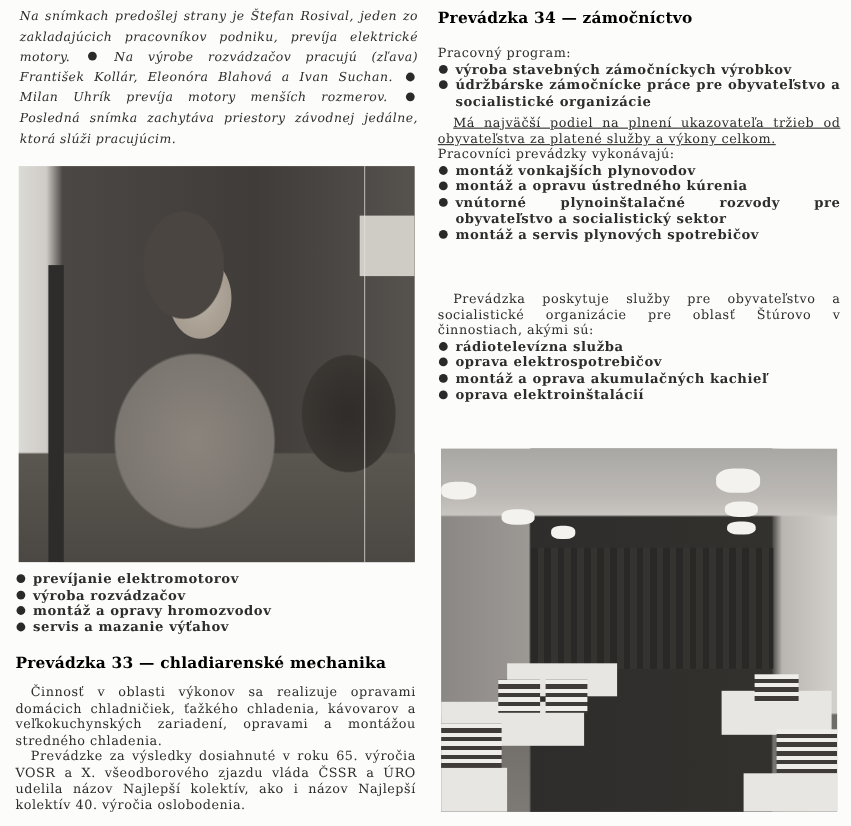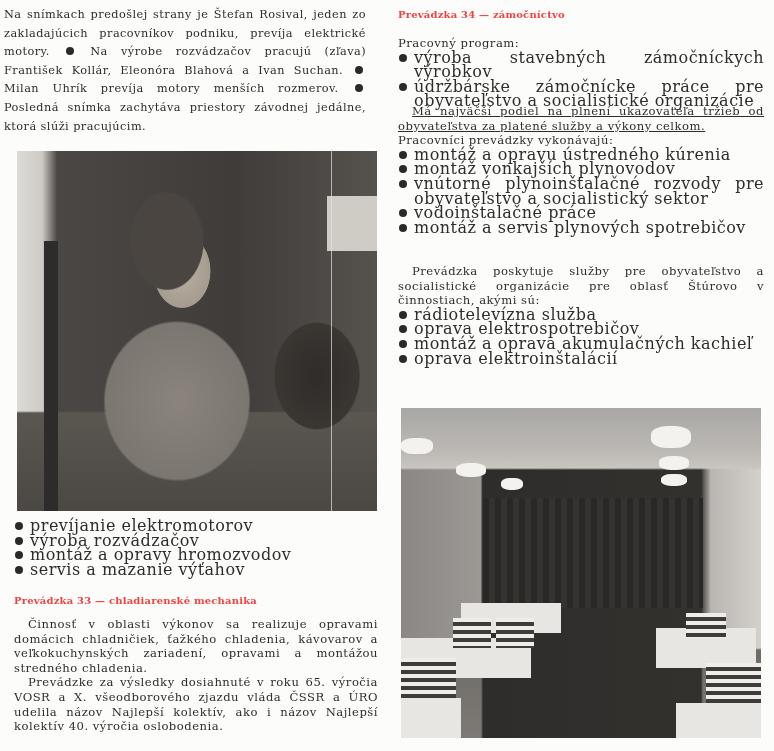--- a/index.html
+++ b/index.html
@@ -13,8 +13,8 @@
   .right { left:398px; width:366px; }
 
   .caption {
-    position:absolute; left:4px; top:6px; width:362px;
-    font-size:11.3px; line-height:18.6px;
+    position:absolute; left:18px; top:6px; width:362px;
+    font-style:italic; font-size:11.3px; line-height:18.6px;
     letter-spacing:0.45px; text-align:justify; color:#2d2d2d;
   }
   .dot {

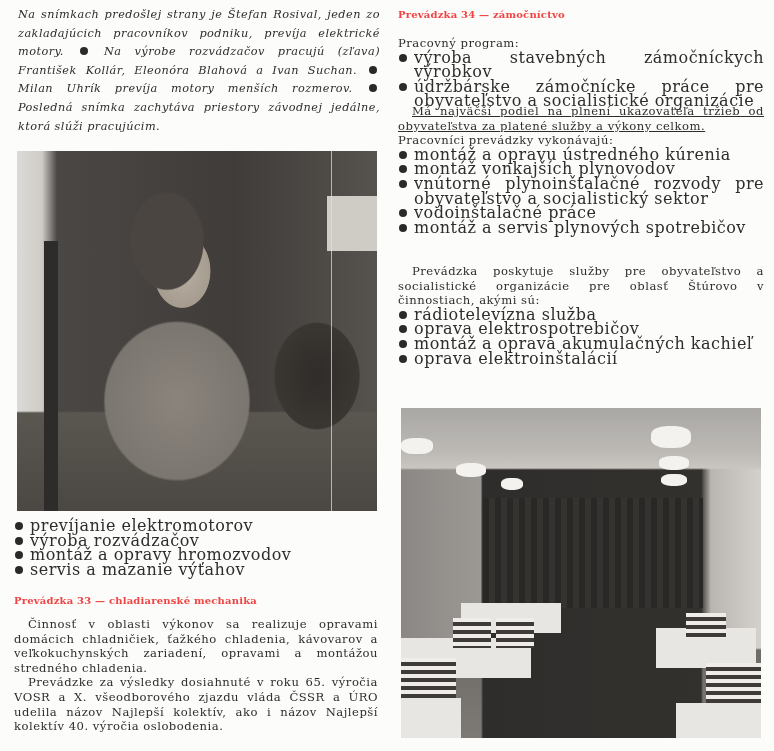--- a/index.html
+++ b/index.html
@@ -24,7 +24,7 @@
 
   h2 {
     font-family:"DejaVu Serif", serif; font-weight:bold;
-    font-size:10px; margin:0; letter-spacing:0.2px; color:#ef4444;
+    font-size:14px; margin:0; letter-spacing:0.2px; color:#000000;
   }
   .body-text {
     font-size:11.6px; line-height:14.6px; letter-spacing:0.5px;

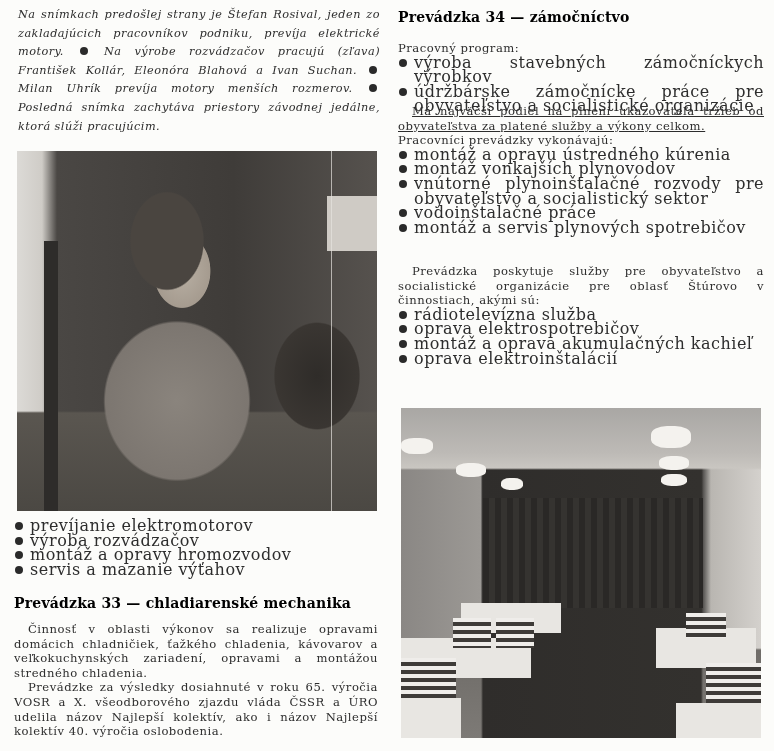--- a/index.html
+++ b/index.html
@@ -33,8 +33,8 @@
   .indent { text-indent:14px; }
   ul.bul { list-style:none; margin:0; padding:0; }
   ul.bul li {
-    position:relative; padding-left:16px; font-size:16px;
-    line-height:14.6px; letter-spacing:0.5px; text-align:justify; color:#2d2d2d;
+    position:relative; padding-left:16px; font-size:12px;
+    line-height:14.6px; letter-spacing:0.5px; text-align:justify; color:#2d2d2d;font-weight:bold;
   }
   ul.bul li .b {
     position:absolute; left:1px; top:3px; width:8px; height:8px;

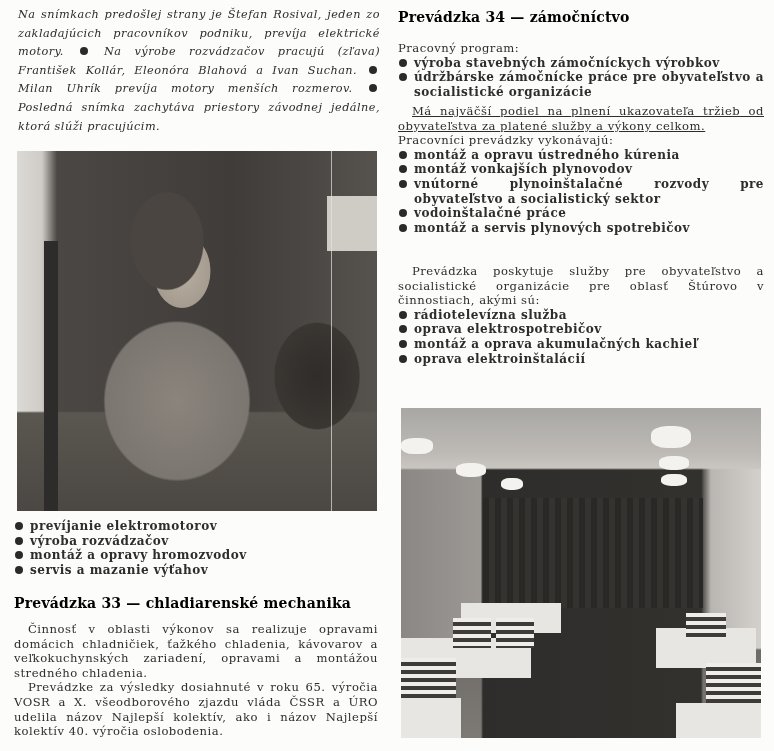--- a/index.html
+++ b/index.html
@@ -119,8 +119,8 @@
   <p class="body-text indent" style="margin-top:5px;text-decoration:underline;">Má najväčší podiel na plnení ukazovateľa tržieb od obyvateľstva za platené služby a výkony celkom.</p>
   <p class="body-text">Pracovníci prevádzky vykonávajú:</p>
   <ul class="bul">
+    <li><span class="b"></span><span>montáž vonkajších plynovodov</span></li>
     <li><span class="b"></span><span>montáž a opravu ústredného kúrenia</span></li>
-    <li><span class="b"></span><span>montáž vonkajších plynovodov</span></li>
     <li><span class="b"></span><span>vnútorné plynoinštalačné rozvody pre obyvateľstvo a socialistický sektor</span></li>
     <li><span class="b"></span><span>vodoinštalačné práce</span></li>
     <li><span class="b"></span><span>montáž a servis plynových spotrebičov</span></li>

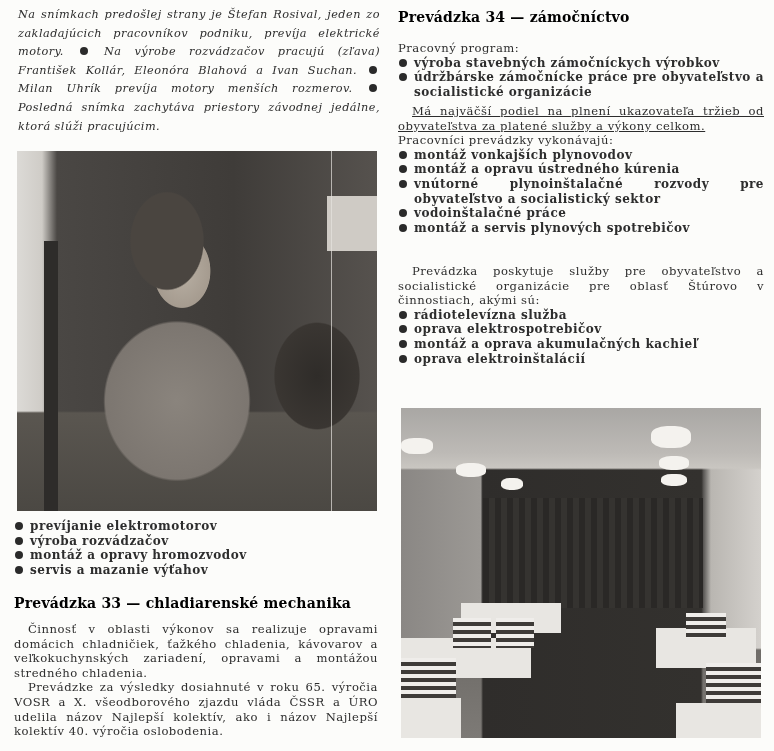--- a/index.html
+++ b/index.html
@@ -122,7 +122,6 @@
     <li><span class="b"></span><span>montáž vonkajších plynovodov</span></li>
     <li><span class="b"></span><span>montáž a opravu ústredného kúrenia</span></li>
     <li><span class="b"></span><span>vnútorné plynoinštalačné rozvody pre obyvateľstvo a socialistický sektor</span></li>
-    <li><span class="b"></span><span>vodoinštalačné práce</span></li>
     <li><span class="b"></span><span>montáž a servis plynových spotrebičov</span></li>
   </ul>
 </div>

